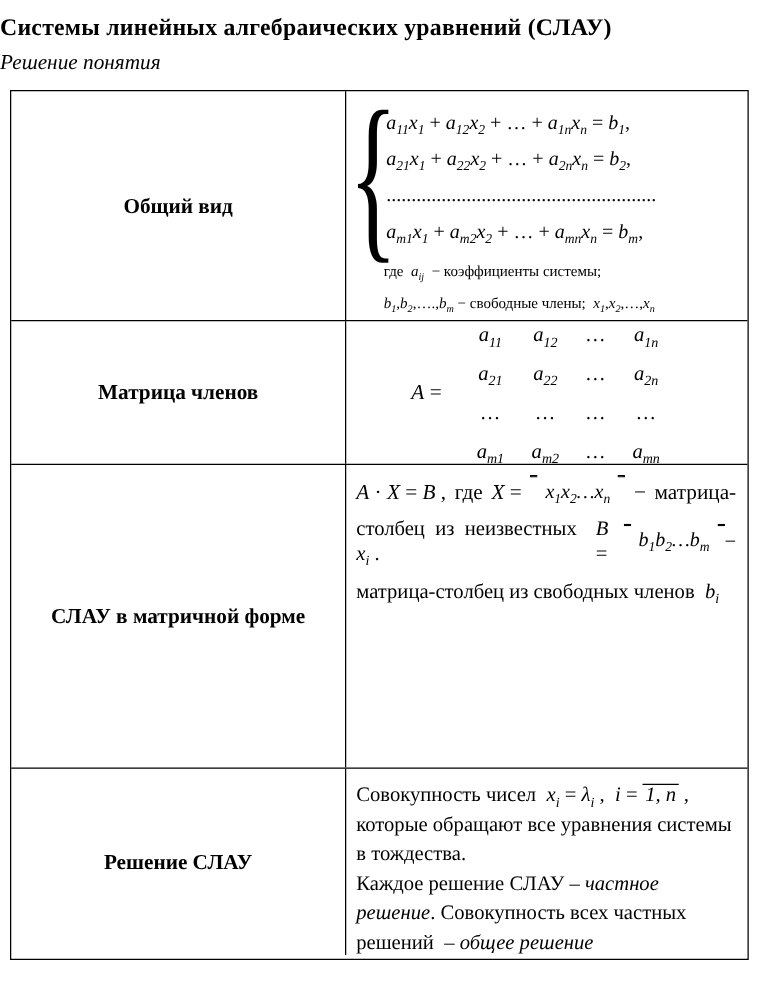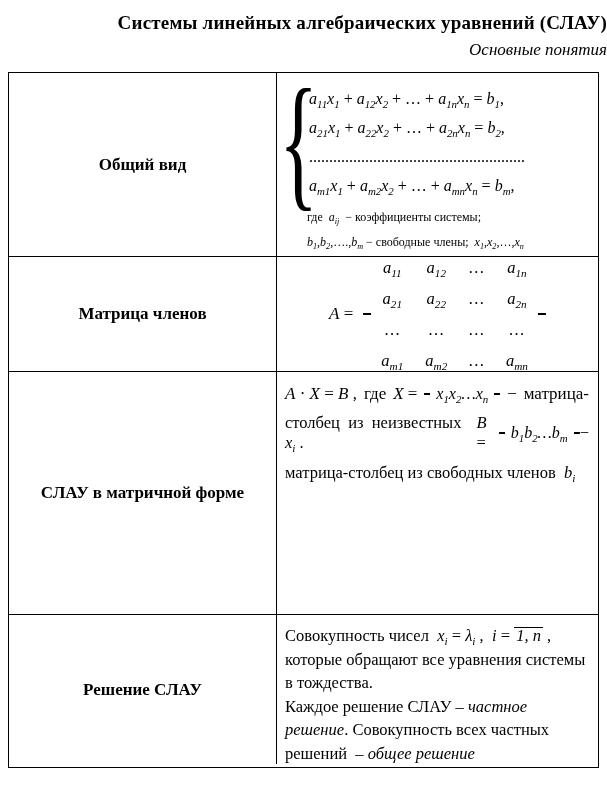--- a/index.html
+++ b/index.html
@@ -6,7 +6,7 @@
   body{width:607px;height:789px;font-family:"Liberation Serif",serif;color:#000;}
   .page{position:relative;width:607px;height:789px;background:#fff;overflow:hidden;}
 
-  .hdr{position:absolute;top:12px;left:0;width:100%;text-align:right;}
+  .hdr{position:absolute;top:12px;left:0;width:100%;text-align:left;}
   .title{font-size:19px;font-weight:bold;letter-spacing:0.2px;}
   .subtitle{font-size:17px;font-style:italic;margin-top:6px;}
 

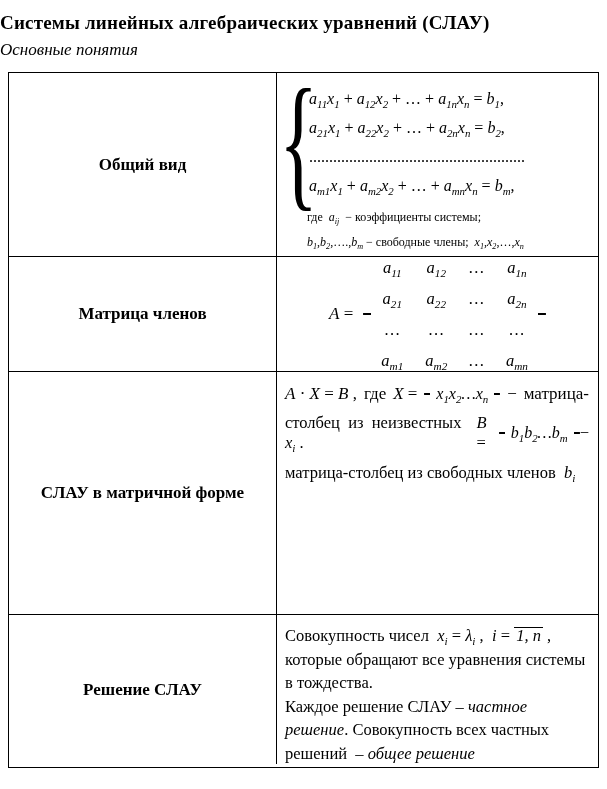--- a/index.html
+++ b/index.html
@@ -68,7 +68,7 @@
 
   <div class="hdr">
     <div class="title">Системы линейных алгебраических уравнений (СЛАУ)</div>
-    <div class="subtitle">Основные понятия</div>
+    <div class="subtitle">Решение понятия</div>
   </div>
 
   <div class="tbl">

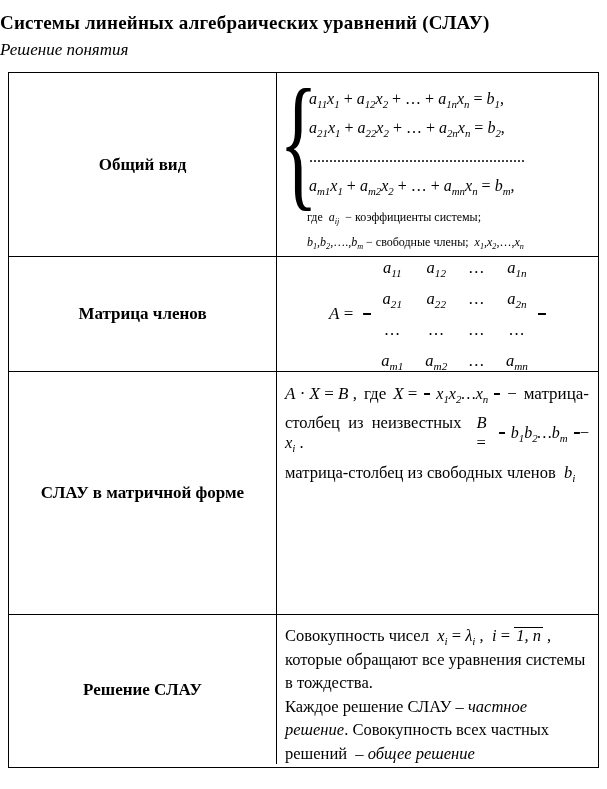--- a/index.html
+++ b/index.html
@@ -31,7 +31,7 @@
   .notes .tline{font-size:12px;line-height:24.5px;margin-left:23px;}
 
   
-  .pgroup{display:flex;align-items:center;font-family:Liberation Serif, serif;}
+  .pgroup{display:flex;align-items:flex-start;font-family:Liberation Serif, serif;}
   .lp,.rp{width:8px;box-sizing:border-box;}
   .lp{border:1.5px solid #000;border-right:none;border-radius:10px 0 0 10px;margin-right:8px;}
   .rp{border:1.5px solid #000;border-left:none;border-radius:0 10px 10px 0;margin-left:8px;}

